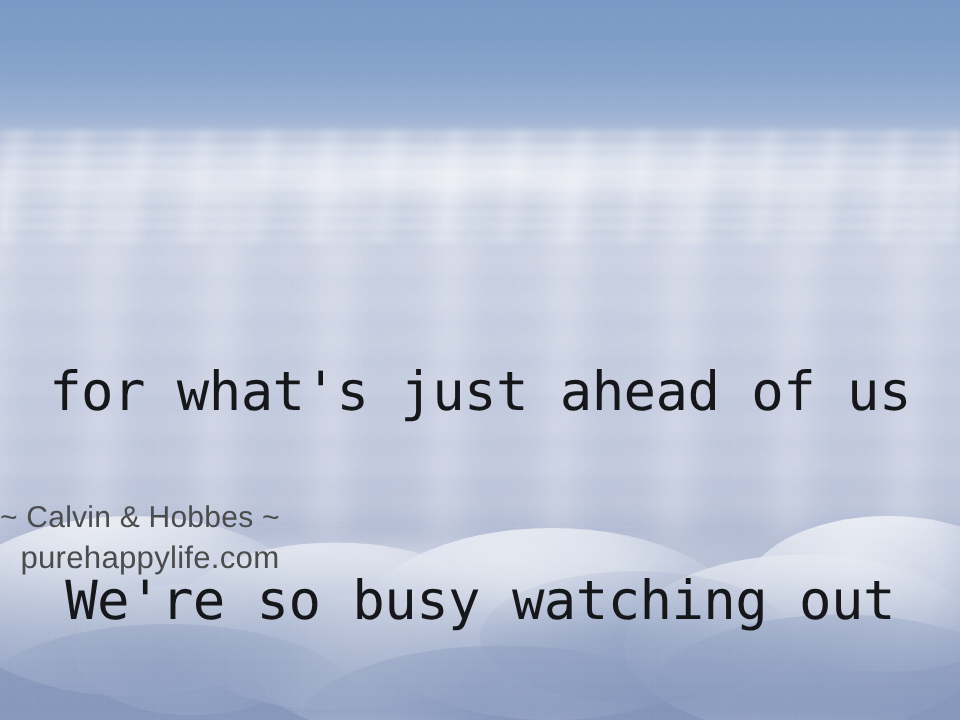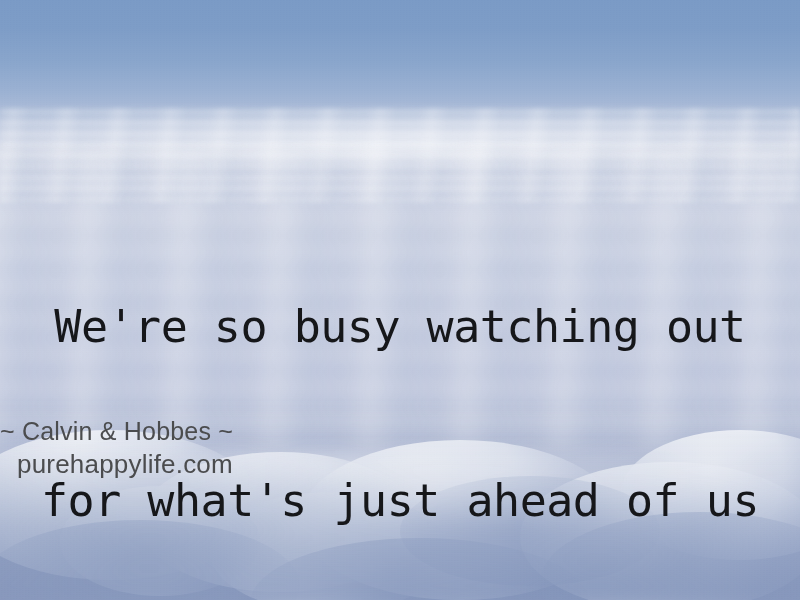--- a/index.html
+++ b/index.html
@@ -248,8 +248,8 @@
   <div class="overlay">
 
     <div class="quote-block">
+      <span class="quote-line">for what's just ahead of us</span>
       <span class="quote-line">We're so busy watching out</span>
-      <span class="quote-line">for what's just ahead of us</span>
       
       
     </div>

